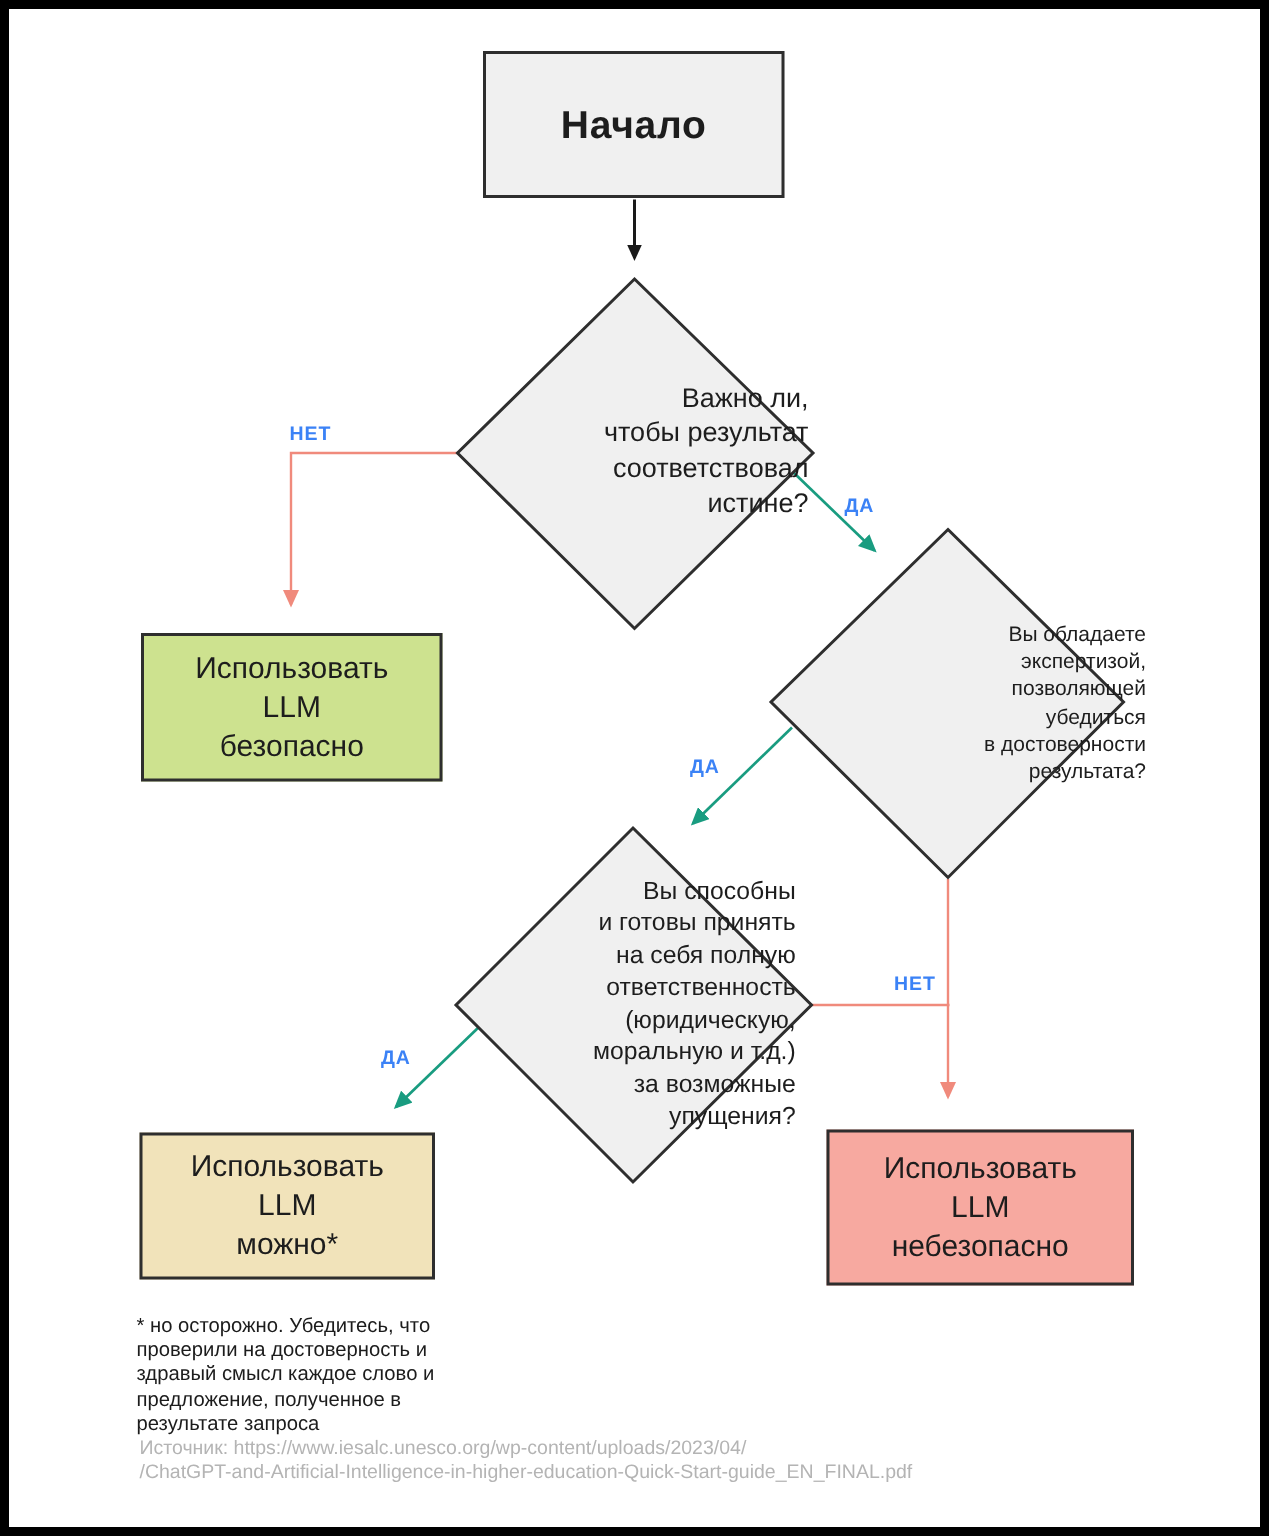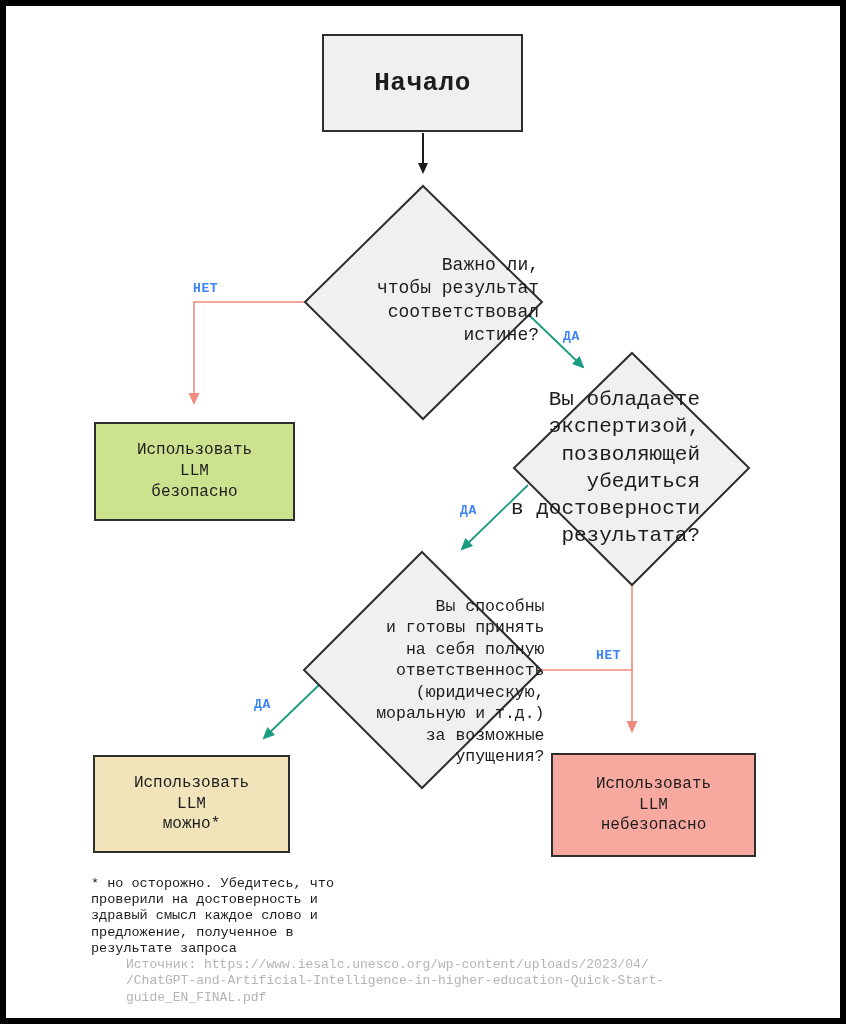--- a/index.html
+++ b/index.html
@@ -20,7 +20,7 @@
   }
   svg.connectors { position: absolute; left: 0; top: 0; z-index: 1; }
 
-  .abs { position: absolute; z-index: 2; font-family: Liberation Mono, monospace; }
+  .abs { position: absolute; z-index: 2; }
   .multiline { white-space: pre-line; }
 
   .node-box {

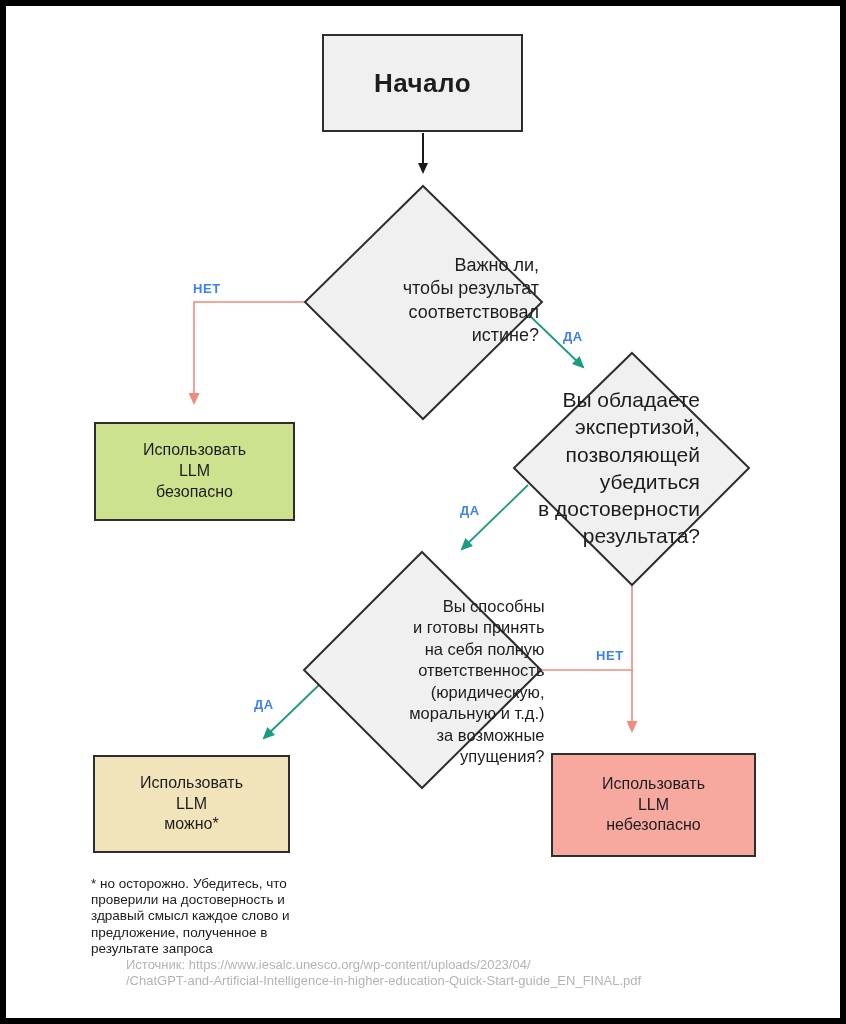--- a/index.html
+++ b/index.html
@@ -45,7 +45,7 @@
     line-height: 1.3;
   }
   .q1-text { left: 424px; top: 301px; width: 230px; font-size: 18px; }
-  .q2-text { left: 600px; top: 468px; width: 200px; font-size: 21px; }
+  .q2-text { left: 664px; top: 468px; width: 200px; font-size: 14px; }
   .q3-text { left: 437px; top: 670px; width: 215px; font-size: 16.5px; margin-top: 12px; }
 
   .edge-label {

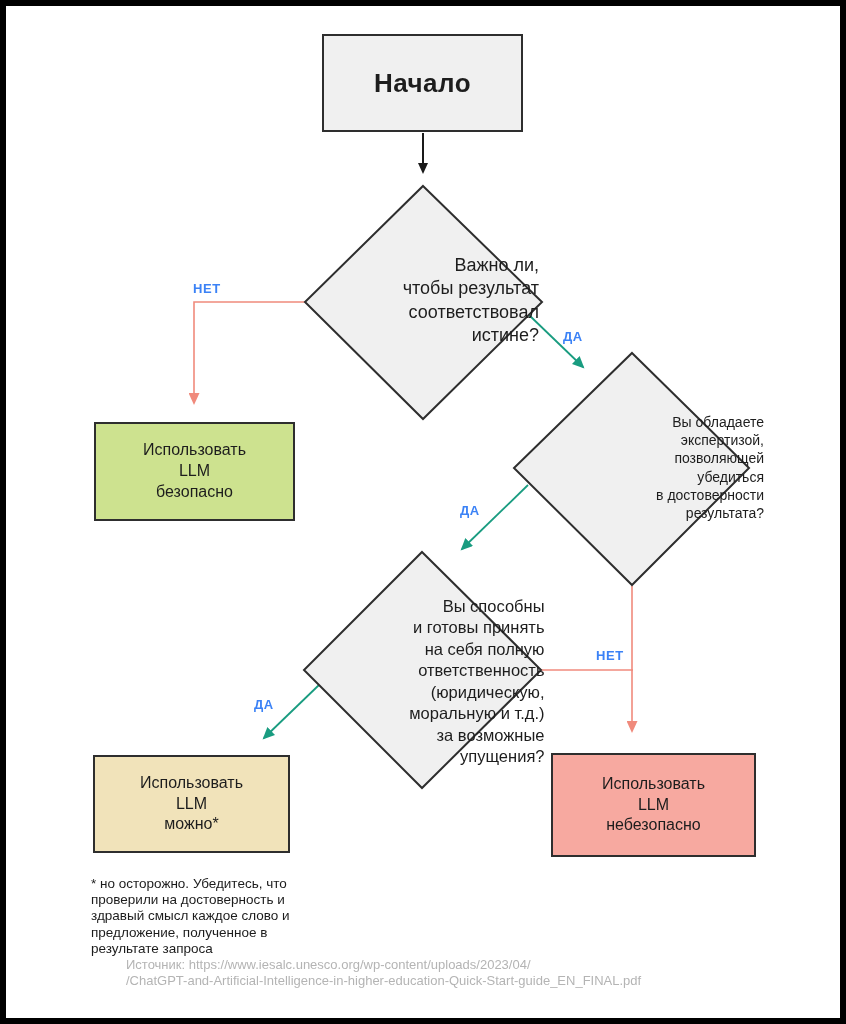--- a/index.html
+++ b/index.html
@@ -34,7 +34,7 @@
     background: var(--node-fill, #f0f0f0);
     font-size: 26px; font-weight: 700; letter-spacing: 0.5px;
   }
-  .terminal { font-size: 16px; line-height: 1.3; }
+  .terminal { font-size: 20px; line-height: 1.3; }
   .safe-box   { left: 94px;  top: 422px; width: 201px; height: 99px;  background: var(--safe-fill, #cde28f); }
   .ok-box     { left: 93px;  top: 755px; width: 197px; height: 98px;  background: var(--ok-fill, #f1e3ba); }
   .unsafe-box { left: 551px; top: 753px; width: 205px; height: 104px; background: var(--unsafe-fill, #f7a9a0); }

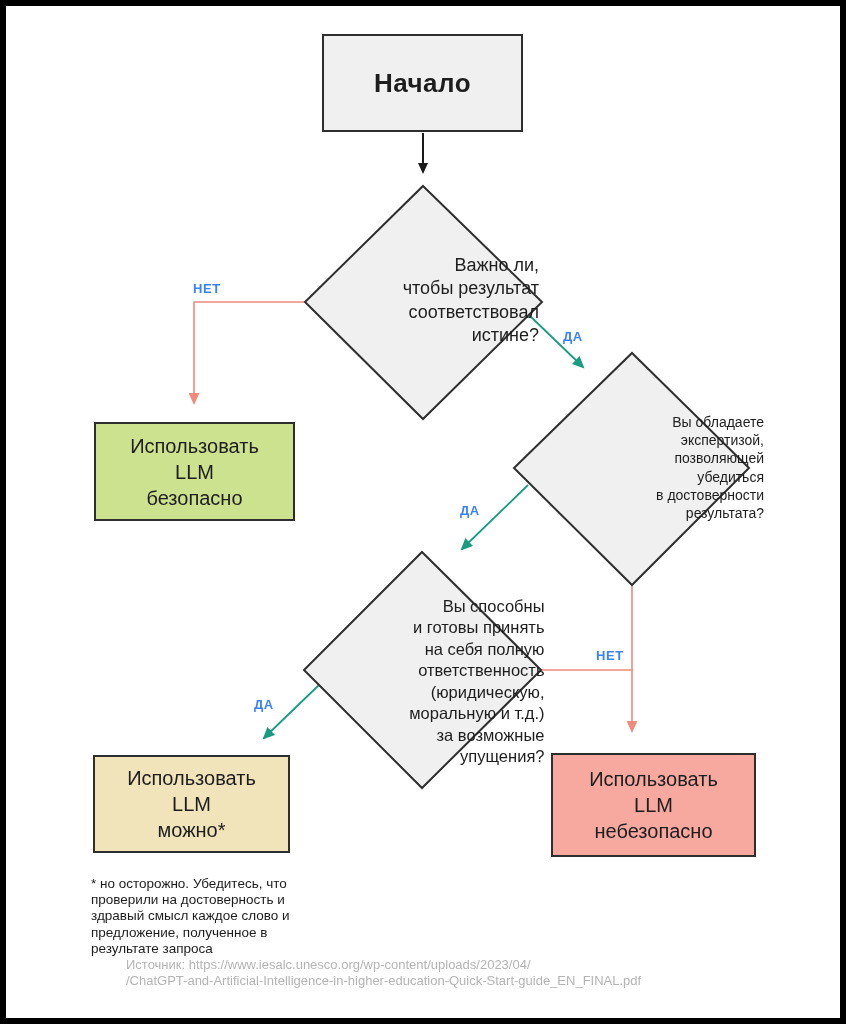--- a/index.html
+++ b/index.html
@@ -46,7 +46,7 @@
   }
   .q1-text { left: 424px; top: 301px; width: 230px; font-size: 18px; }
   .q2-text { left: 664px; top: 468px; width: 200px; font-size: 14px; }
-  .q3-text { left: 437px; top: 670px; width: 215px; font-size: 16.5px; margin-top: 12px; }
+  .q3-text { left: 423px; top: 670px; width: 215px; font-size: 16.5px; }
 
   .edge-label {
     font-size: 13px; font-weight: 700; letter-spacing: 0.6px;

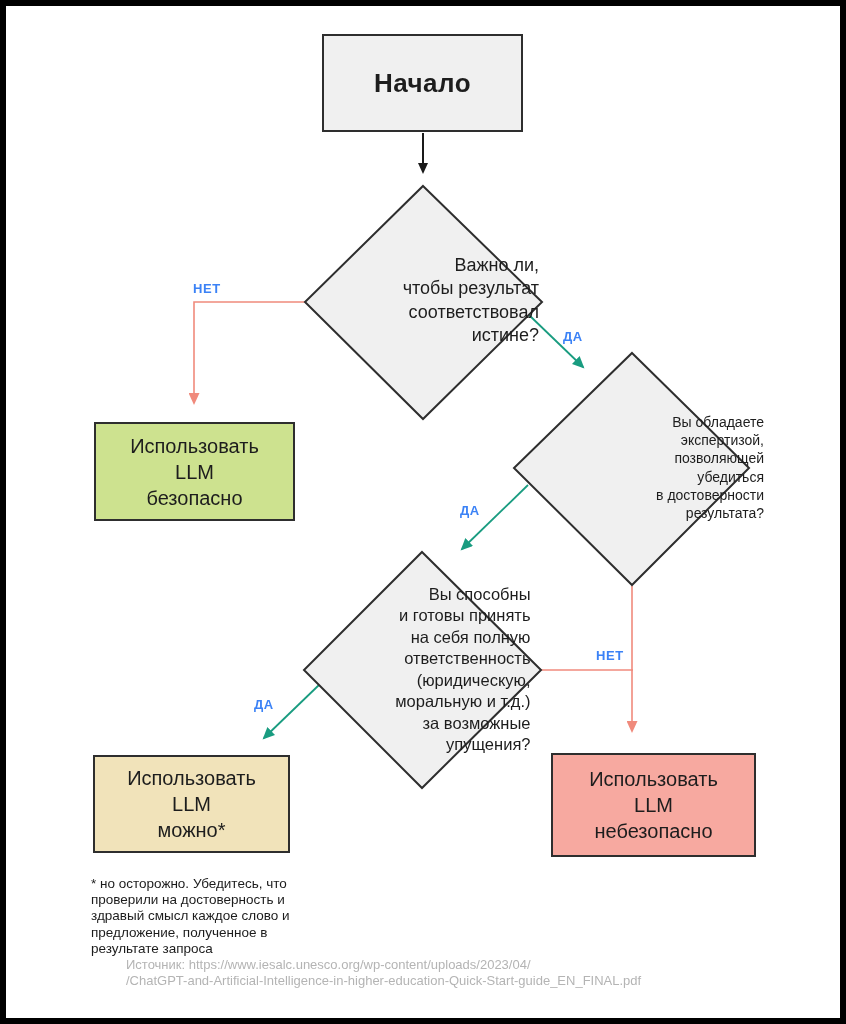--- a/index.html
+++ b/index.html
@@ -66,7 +66,6 @@
     left: 93px; top: 957px; width: 640px;
     font-size: 13px; line-height: 1.25;
     color: var(--source-text, #b4b4b4);
-    margin-left: 33px;
   }
 </style>
 </head>

